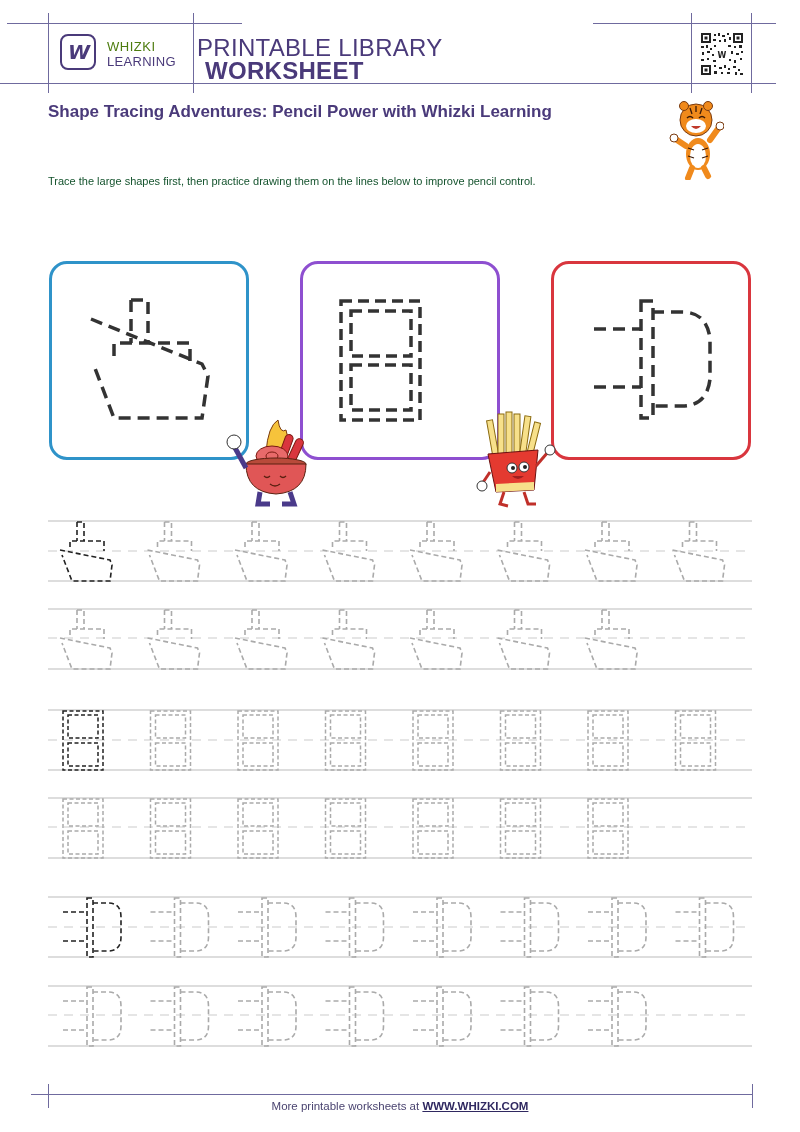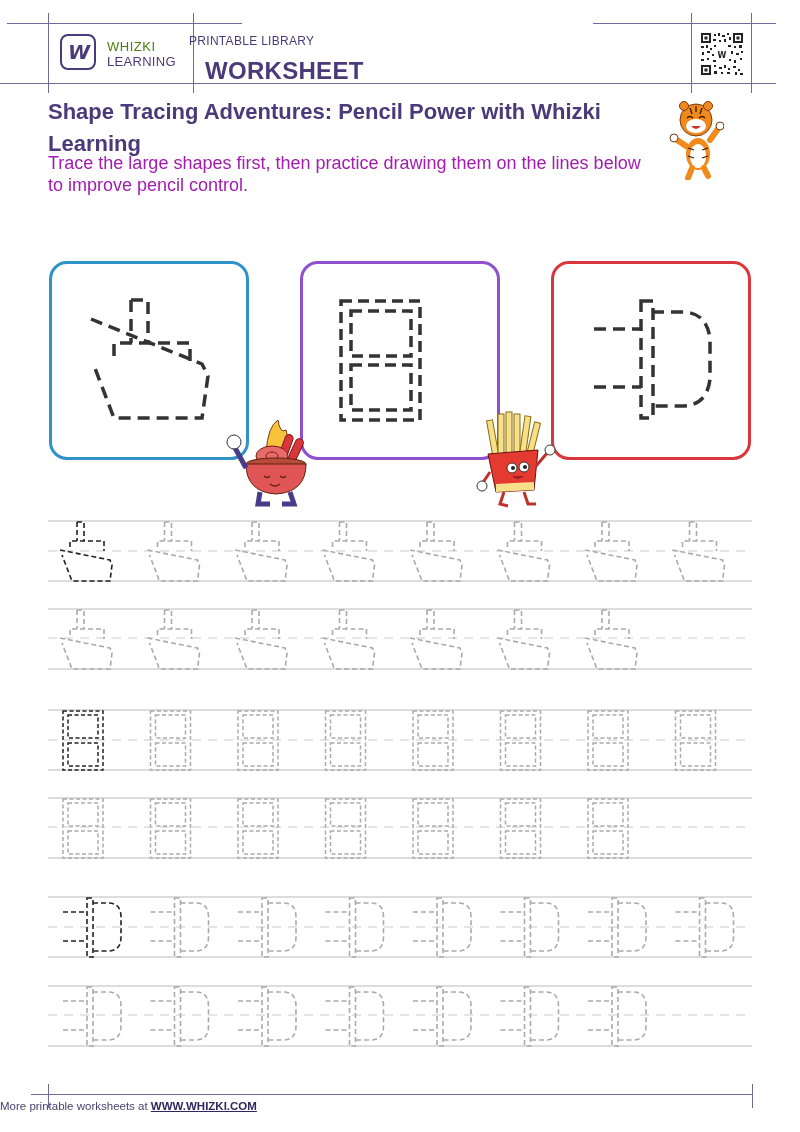--- a/index.html
+++ b/index.html
@@ -11,7 +11,7 @@
   .brand-w { font-family:"DejaVu Sans", sans-serif; font-weight:bold; font-style:italic; font-size:20px; color:#4a3a7a; letter-spacing:-2px; }
   .brand-top { position:absolute; left:107px; top:39px; font-size:13px; color:#4d7c0f; letter-spacing:0.5px; }
   .brand-bottom { position:absolute; left:107px; top:54px; font-size:13px; font-weight:normal; color:#4a3a7a; letter-spacing:0.3px; }
-  .hdr-top { position:absolute; left:189px; top:34px; font-size:12px; color:#4a3a7a; letter-spacing:0.3px; }
+  .hdr-top { position:absolute; left:197px; top:34px; font-size:24px; color:#4a3a7a; letter-spacing:0.3px; }
   .hdr-bottom { position:absolute; left:205px; top:57px; font-size:24px; font-weight:bold; color:#4a3a7a; letter-spacing:0.3px; }
   .qr { position:absolute; left:700px; top:32px; width:44px; height:44px; }
   .title { position:absolute; left:48px; top:96px; width:600px; font-size:22px; line-height:32px; font-weight:bold; color:#4a3a7a; }

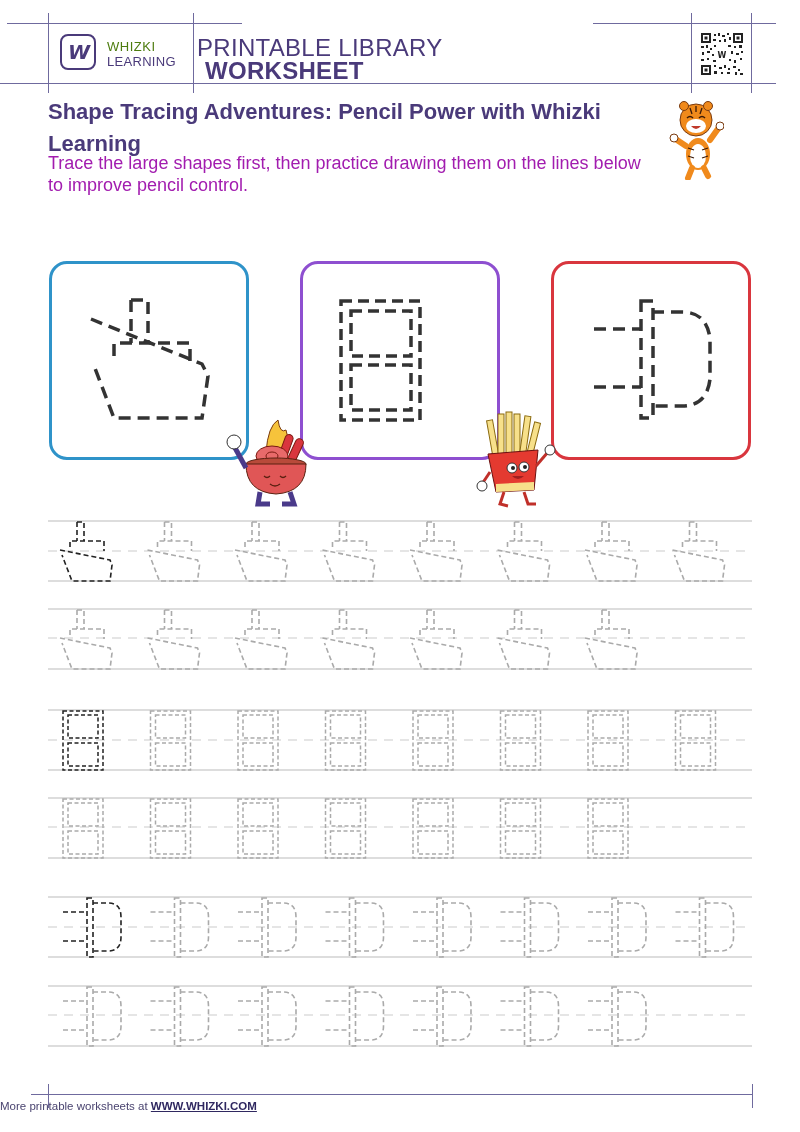--- a/index.html
+++ b/index.html
@@ -14,7 +14,7 @@
   .hdr-top { position:absolute; left:197px; top:34px; font-size:24px; color:#4a3a7a; letter-spacing:0.3px; }
   .hdr-bottom { position:absolute; left:205px; top:57px; font-size:24px; font-weight:bold; color:#4a3a7a; letter-spacing:0.3px; }
   .qr { position:absolute; left:700px; top:32px; width:44px; height:44px; }
-  .title { position:absolute; left:48px; top:96px; width:600px; font-size:22px; line-height:32px; font-weight:bold; color:#4a3a7a; }
+  .title { position:absolute; left:48px; top:96px; width:600px; font-size:17px; line-height:32px; font-weight:bold; color:#4a3a7a; }
   .subtitle { position:absolute; left:48px; top:152px; width:600px; font-size:18px; line-height:22px; color:#a21caf; }
   .card { position:absolute; top:261px; width:200px; height:199px; border-radius:18px; box-sizing:border-box; border:3px solid; background:#fff; }
   .row-svg { position:absolute; left:48px; }

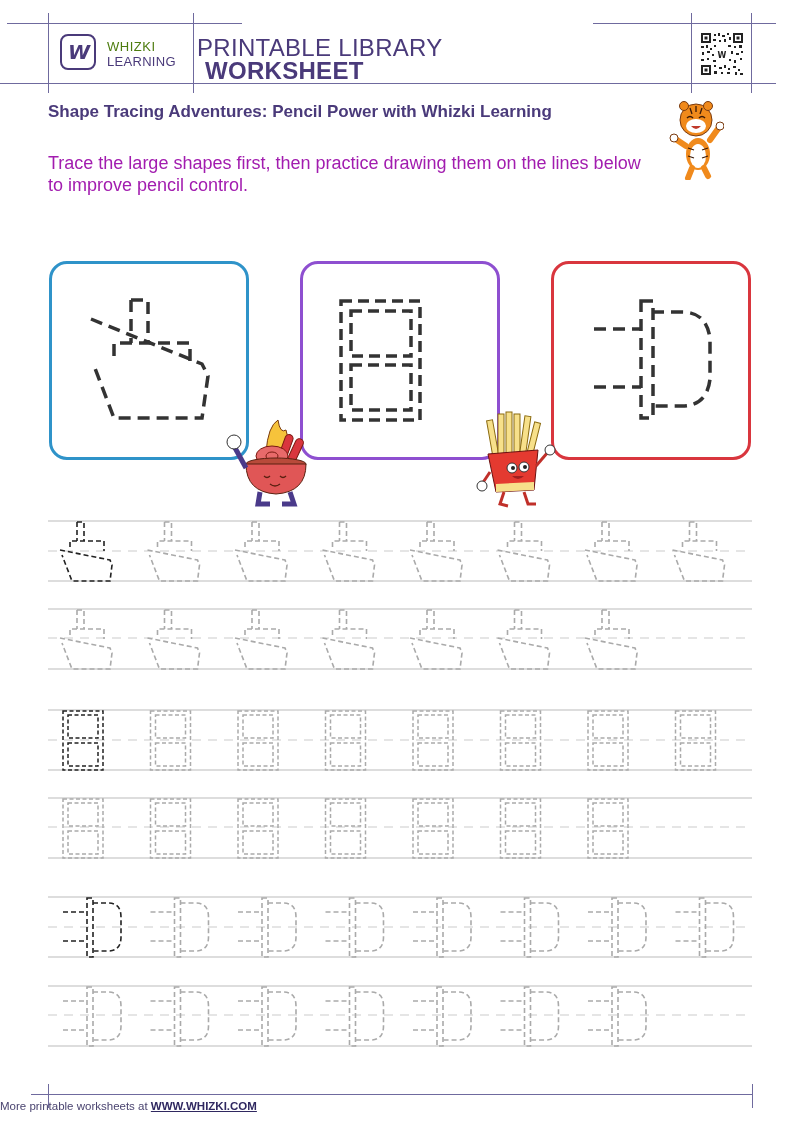--- a/index.html
+++ b/index.html
@@ -15,7 +15,7 @@
   .hdr-bottom { position:absolute; left:205px; top:57px; font-size:24px; font-weight:bold; color:#4a3a7a; letter-spacing:0.3px; }
   .qr { position:absolute; left:700px; top:32px; width:44px; height:44px; }
   .title { position:absolute; left:48px; top:96px; width:600px; font-size:17px; line-height:32px; font-weight:bold; color:#4a3a7a; }
-  .subtitle { position:absolute; left:48px; top:152px; width:600px; font-size:18px; line-height:22px; color:#a21caf; }
+  .subtitle { position:absolute; left:48px; top:170px; width:600px; font-size:11px; line-height:22px; color:#14532d; }
   .card { position:absolute; top:261px; width:200px; height:199px; border-radius:18px; box-sizing:border-box; border:3px solid; background:#fff; }
   .row-svg { position:absolute; left:48px; }
   .footer { position:absolute; left:0; top:1100px; width:800px; font-size:11.5px; color:#4a4470; }

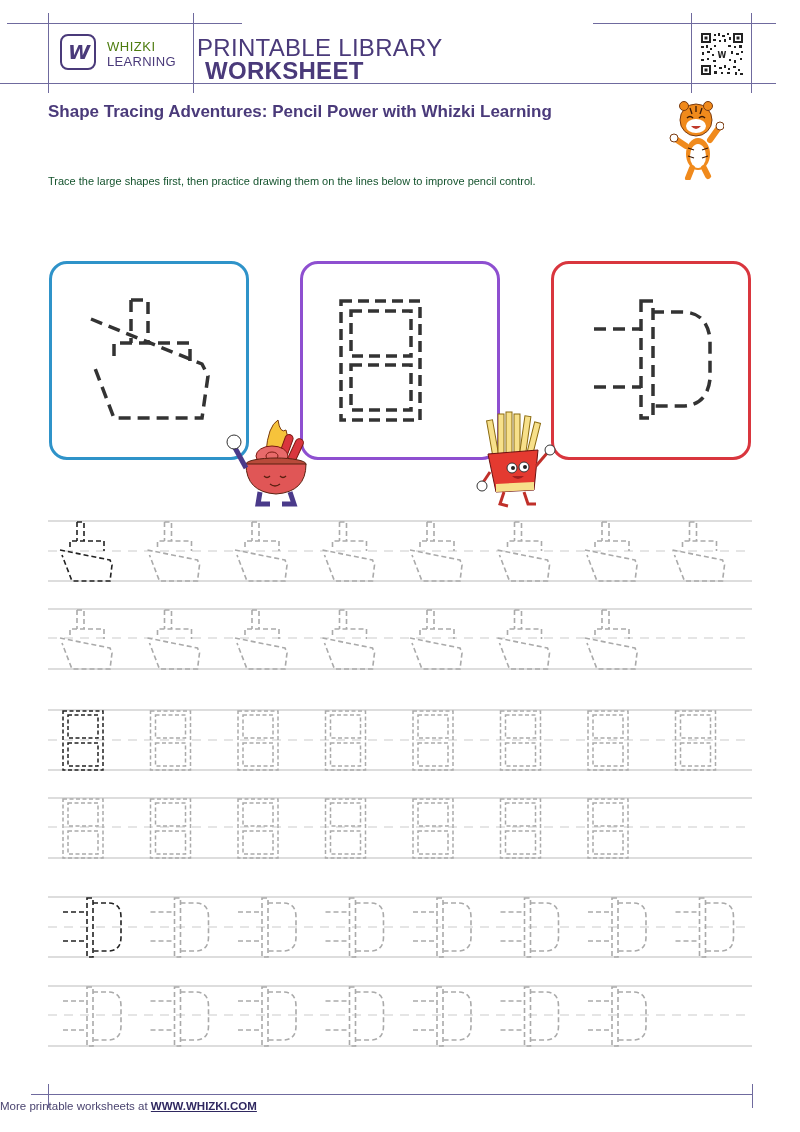--- a/index.html
+++ b/index.html
@@ -18,7 +18,7 @@
   .subtitle { position:absolute; left:48px; top:170px; width:600px; font-size:11px; line-height:22px; color:#14532d; }
   .card { position:absolute; top:261px; width:200px; height:199px; border-radius:18px; box-sizing:border-box; border:3px solid; background:#fff; }
   .row-svg { position:absolute; left:48px; }
-  .footer { position:absolute; left:0; top:1100px; width:800px; font-size:11.5px; color:#4a4470; }
+  .footer { position:absolute; left:0; top:1100px; width:800px; text-align:center; font-size:11.5px; color:#4a4470; }
   .footer a { color:#2f2860; font-weight:bold; text-decoration:underline; }
 </style>
 </head>

